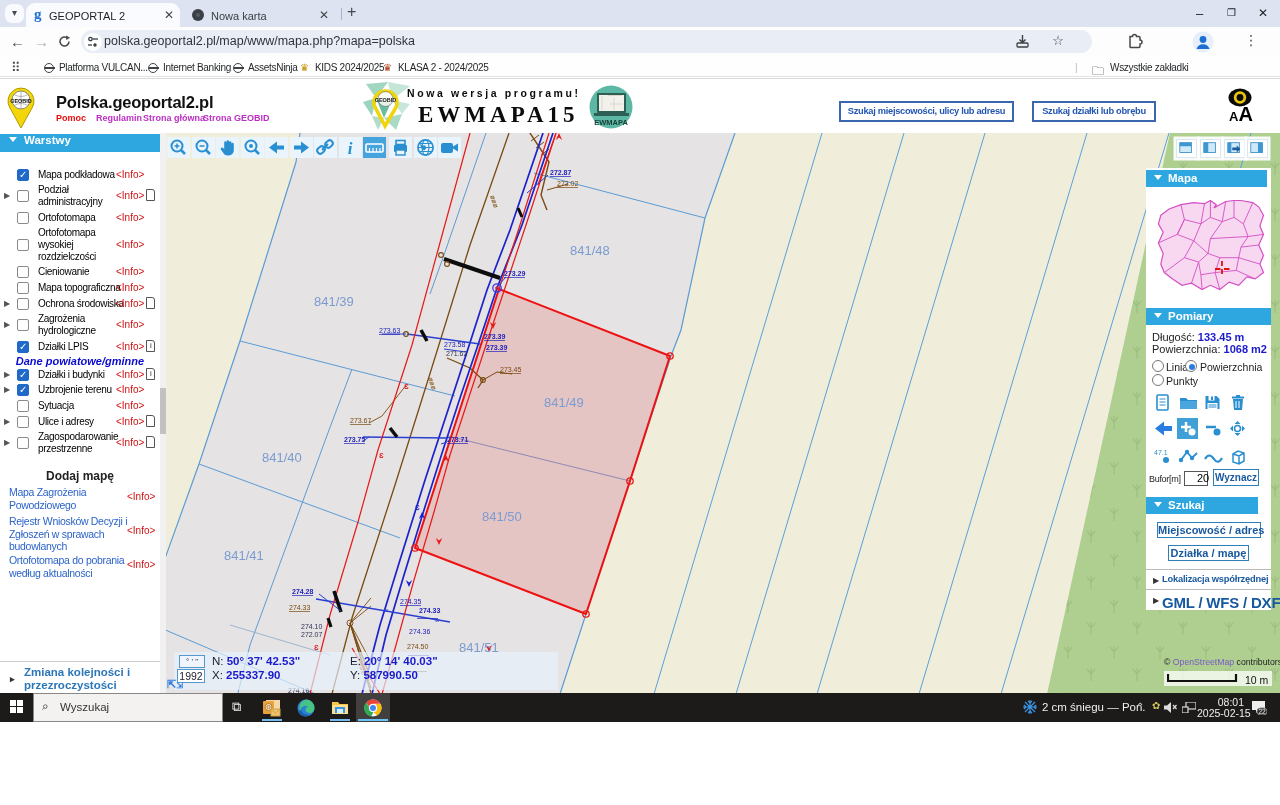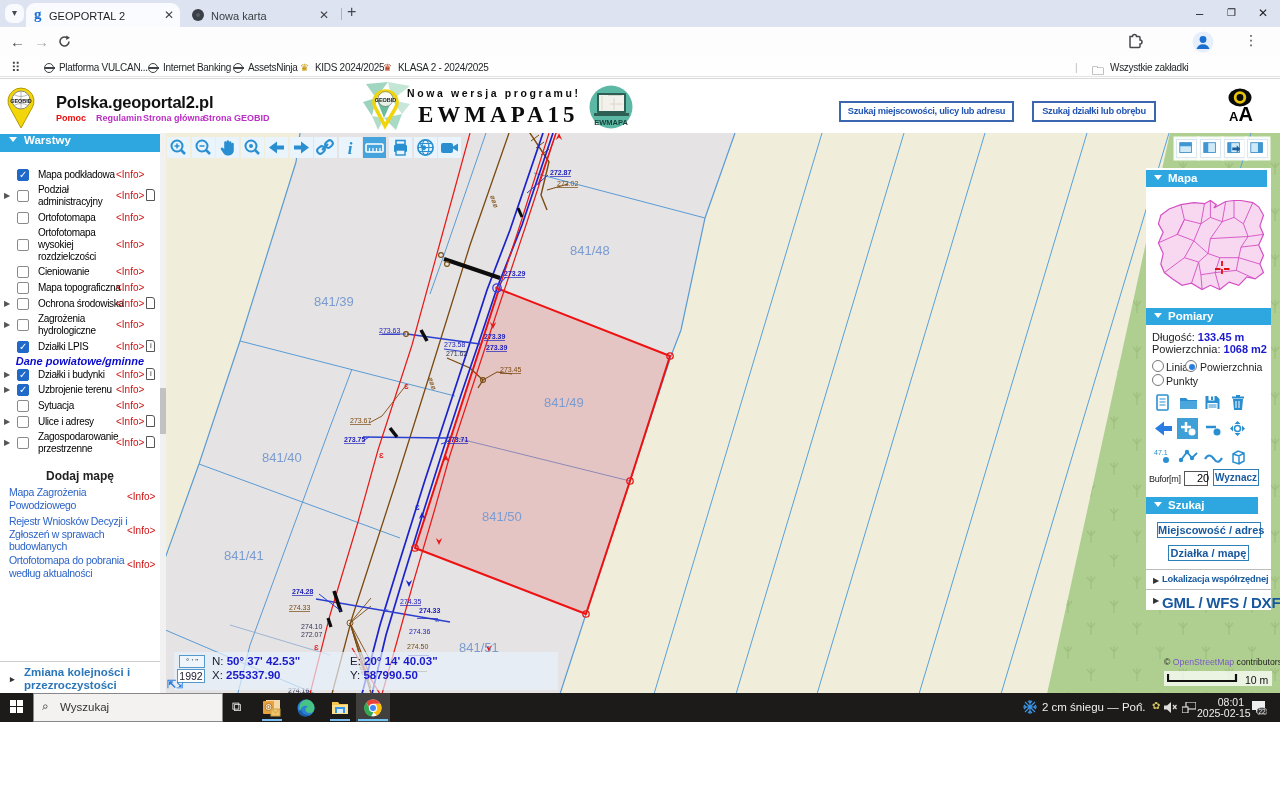--- a/index.html
+++ b/index.html
@@ -101,6 +101,20 @@
       <path d="M11 6.5 A4.5 4.5 0 1 1 8.8 2.6" fill="none" stroke="#474747" stroke-width="1.5"></path>
       <path d="M8.2 0.5 L12 2.8 L8.2 5 Z" fill="#474747"></path>
     </svg>
+<div id="omni">
+      <span class="tune"><svg width="12" height="12" viewBox="0 0 12 12" style="margin:3px">
+          <circle cx="3.5" cy="3" r="1.7" fill="none" stroke="#3a3d42" stroke-width="1.3"></circle>
+          <line x1="6" y1="3" x2="11" y2="3" stroke="#3a3d42" stroke-width="1.3"></line>
+          <line x1="1" y1="9" x2="5" y2="9" stroke="#3a3d42" stroke-width="1.3"></line>
+          <circle cx="8" cy="9" r="1.7" fill="#3a3d42"></circle>
+        </svg></span>
+      <span class="url">polska.geoportal2.pl/map/www/mapa.php?mapa=polska</span>
+      <svg style="position:absolute;right:62px;top:4px" width="15" height="15" viewBox="0 0 15 15">
+        <path d="M7.5 1 v7 M4.5 5.5 L7.5 8.5 L10.5 5.5" fill="none" stroke="#3c4043" stroke-width="1.4"></path>
+        <rect x="2" y="9" width="11" height="4" rx="1" fill="none" stroke="#3c4043" stroke-width="1.3"></rect>
+      </svg>
+      <span class="st" style="color:#3c4043">☆</span>
+    </div>
 <svg style="position:absolute;left:1127px;top:33px" width="16" height="16" viewBox="0 0 16 16">
       <path d="M3 5 h2.5 a2 2 0 1 1 4 0 H12 a1 1 0 0 1 1 1 v2.5 a2 2 0 1 1 0 4 V15 a1 1 0 0 1 -1 1 H3.8 A0.8 0.8 0 0 1 3 15.2 Z" fill="none" stroke="#45484d" stroke-width="1.5" transform="translate(0,-1.5)"></path>
     </svg>

